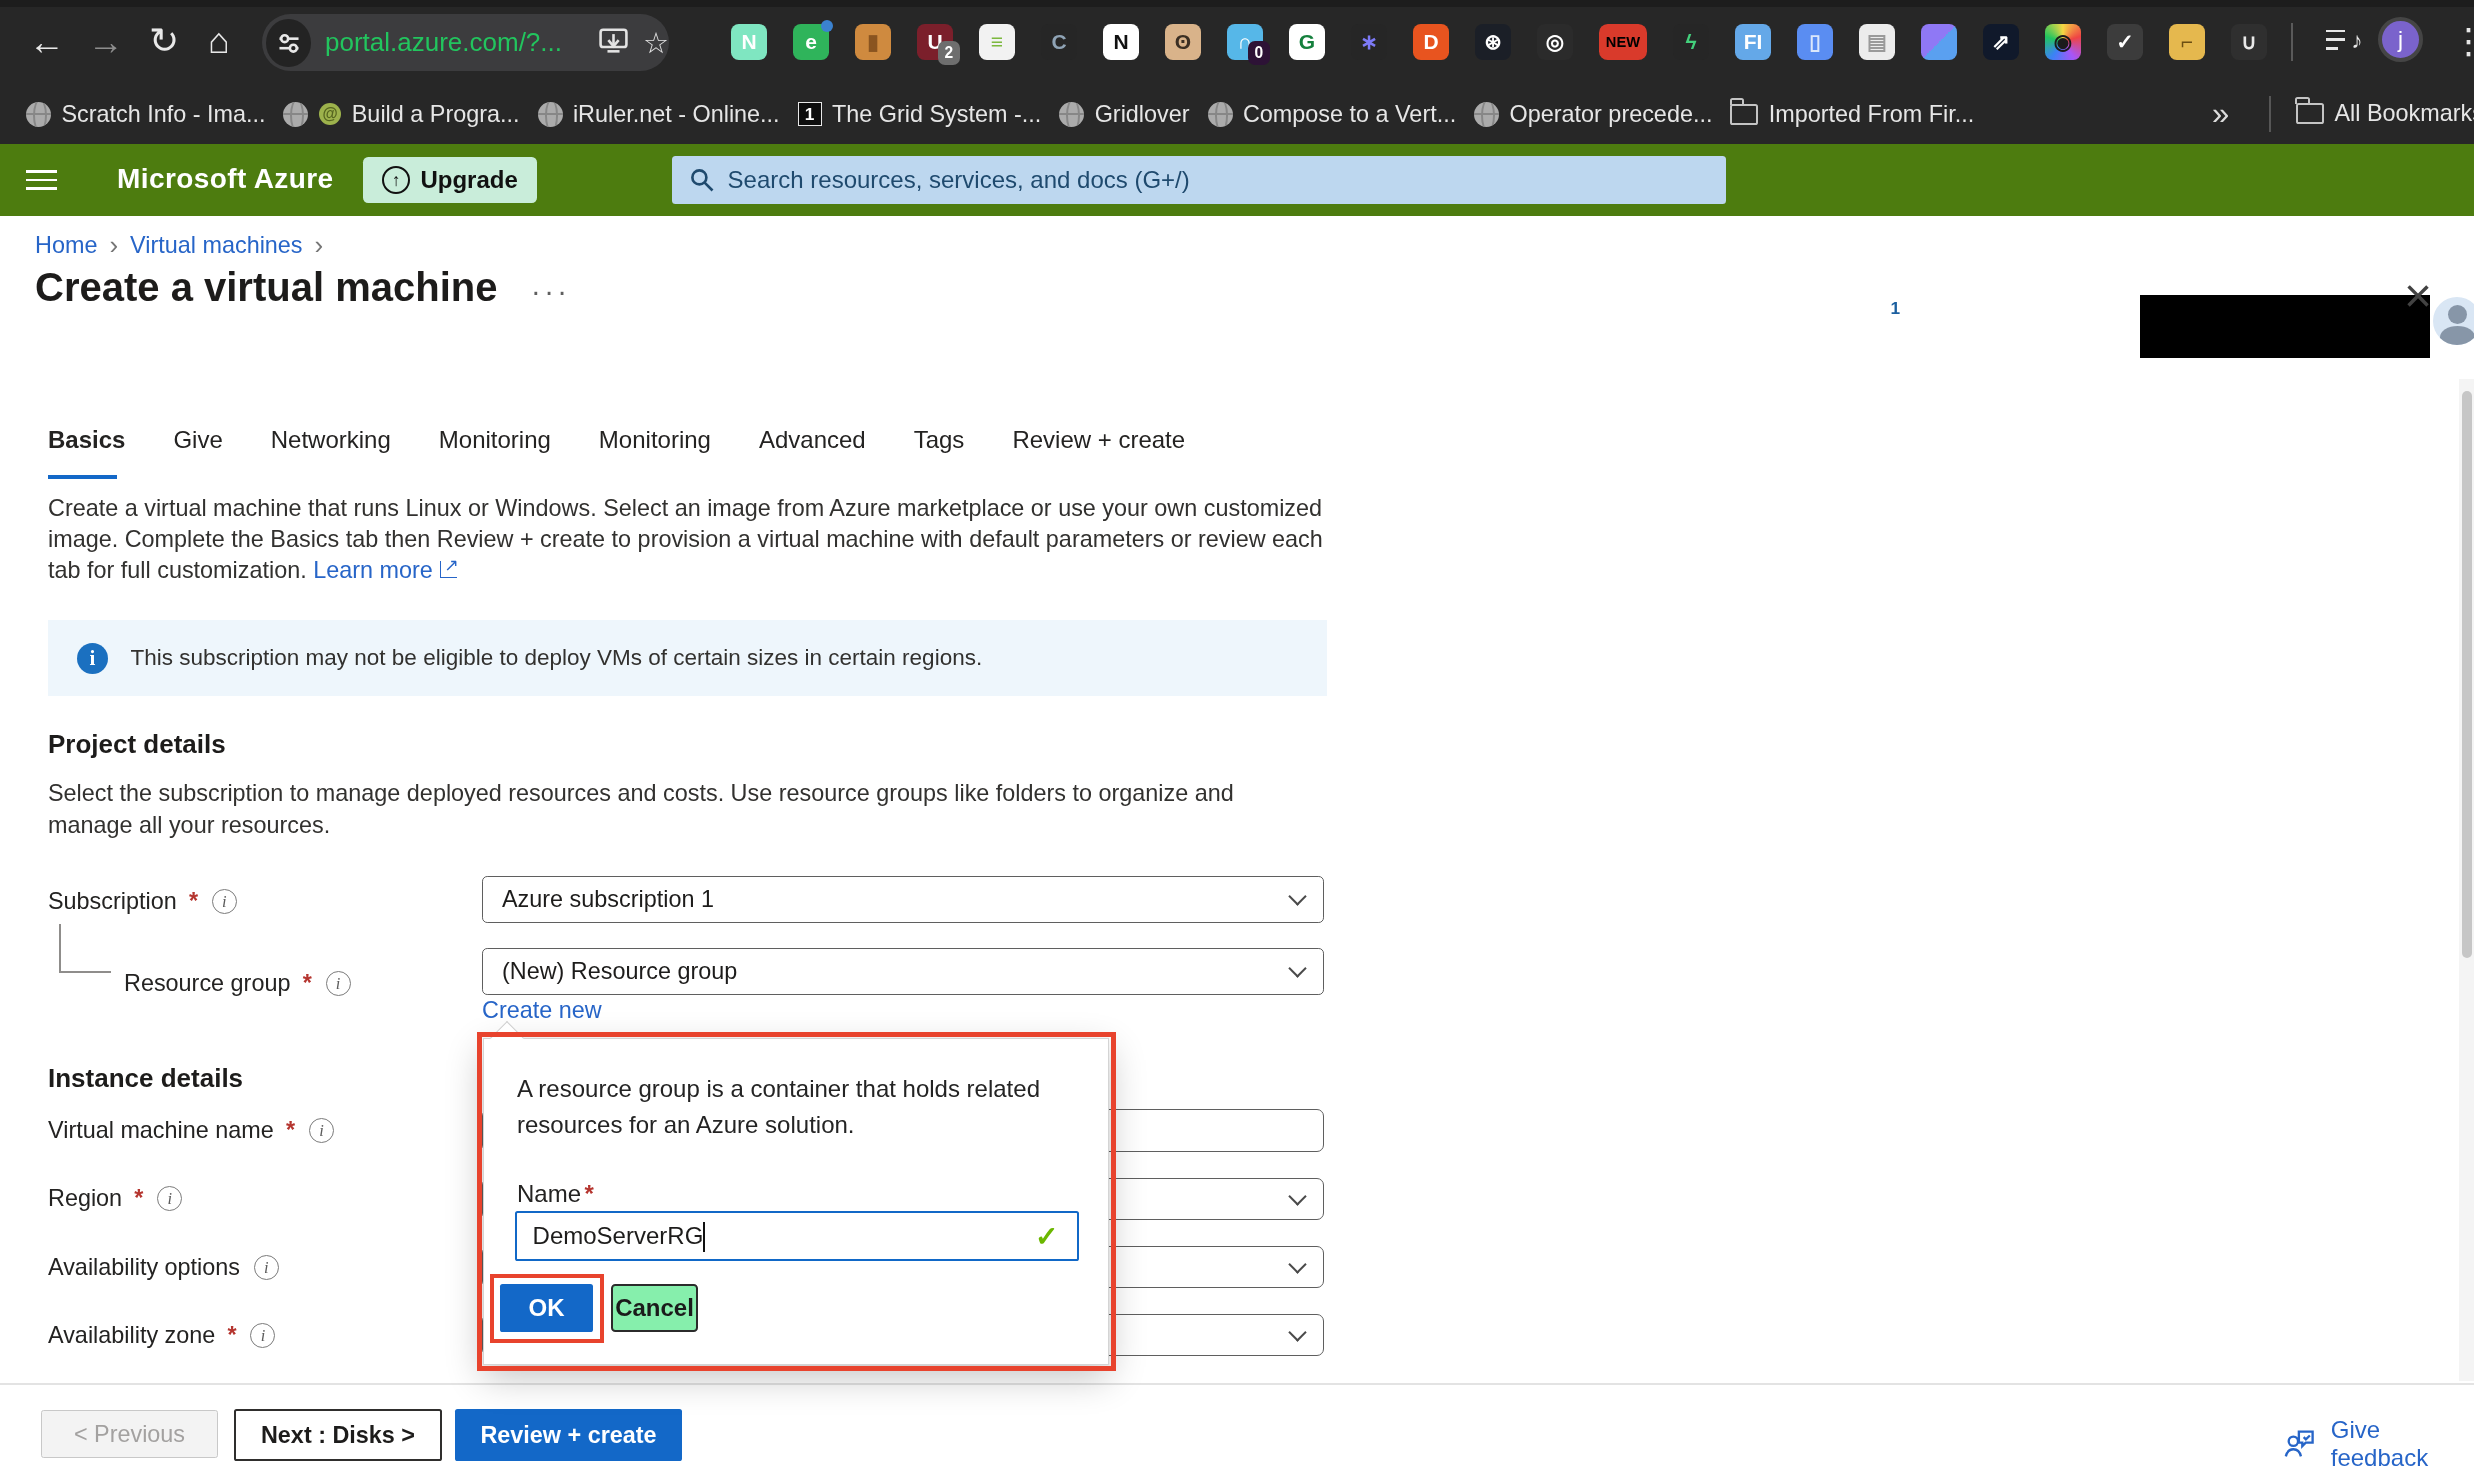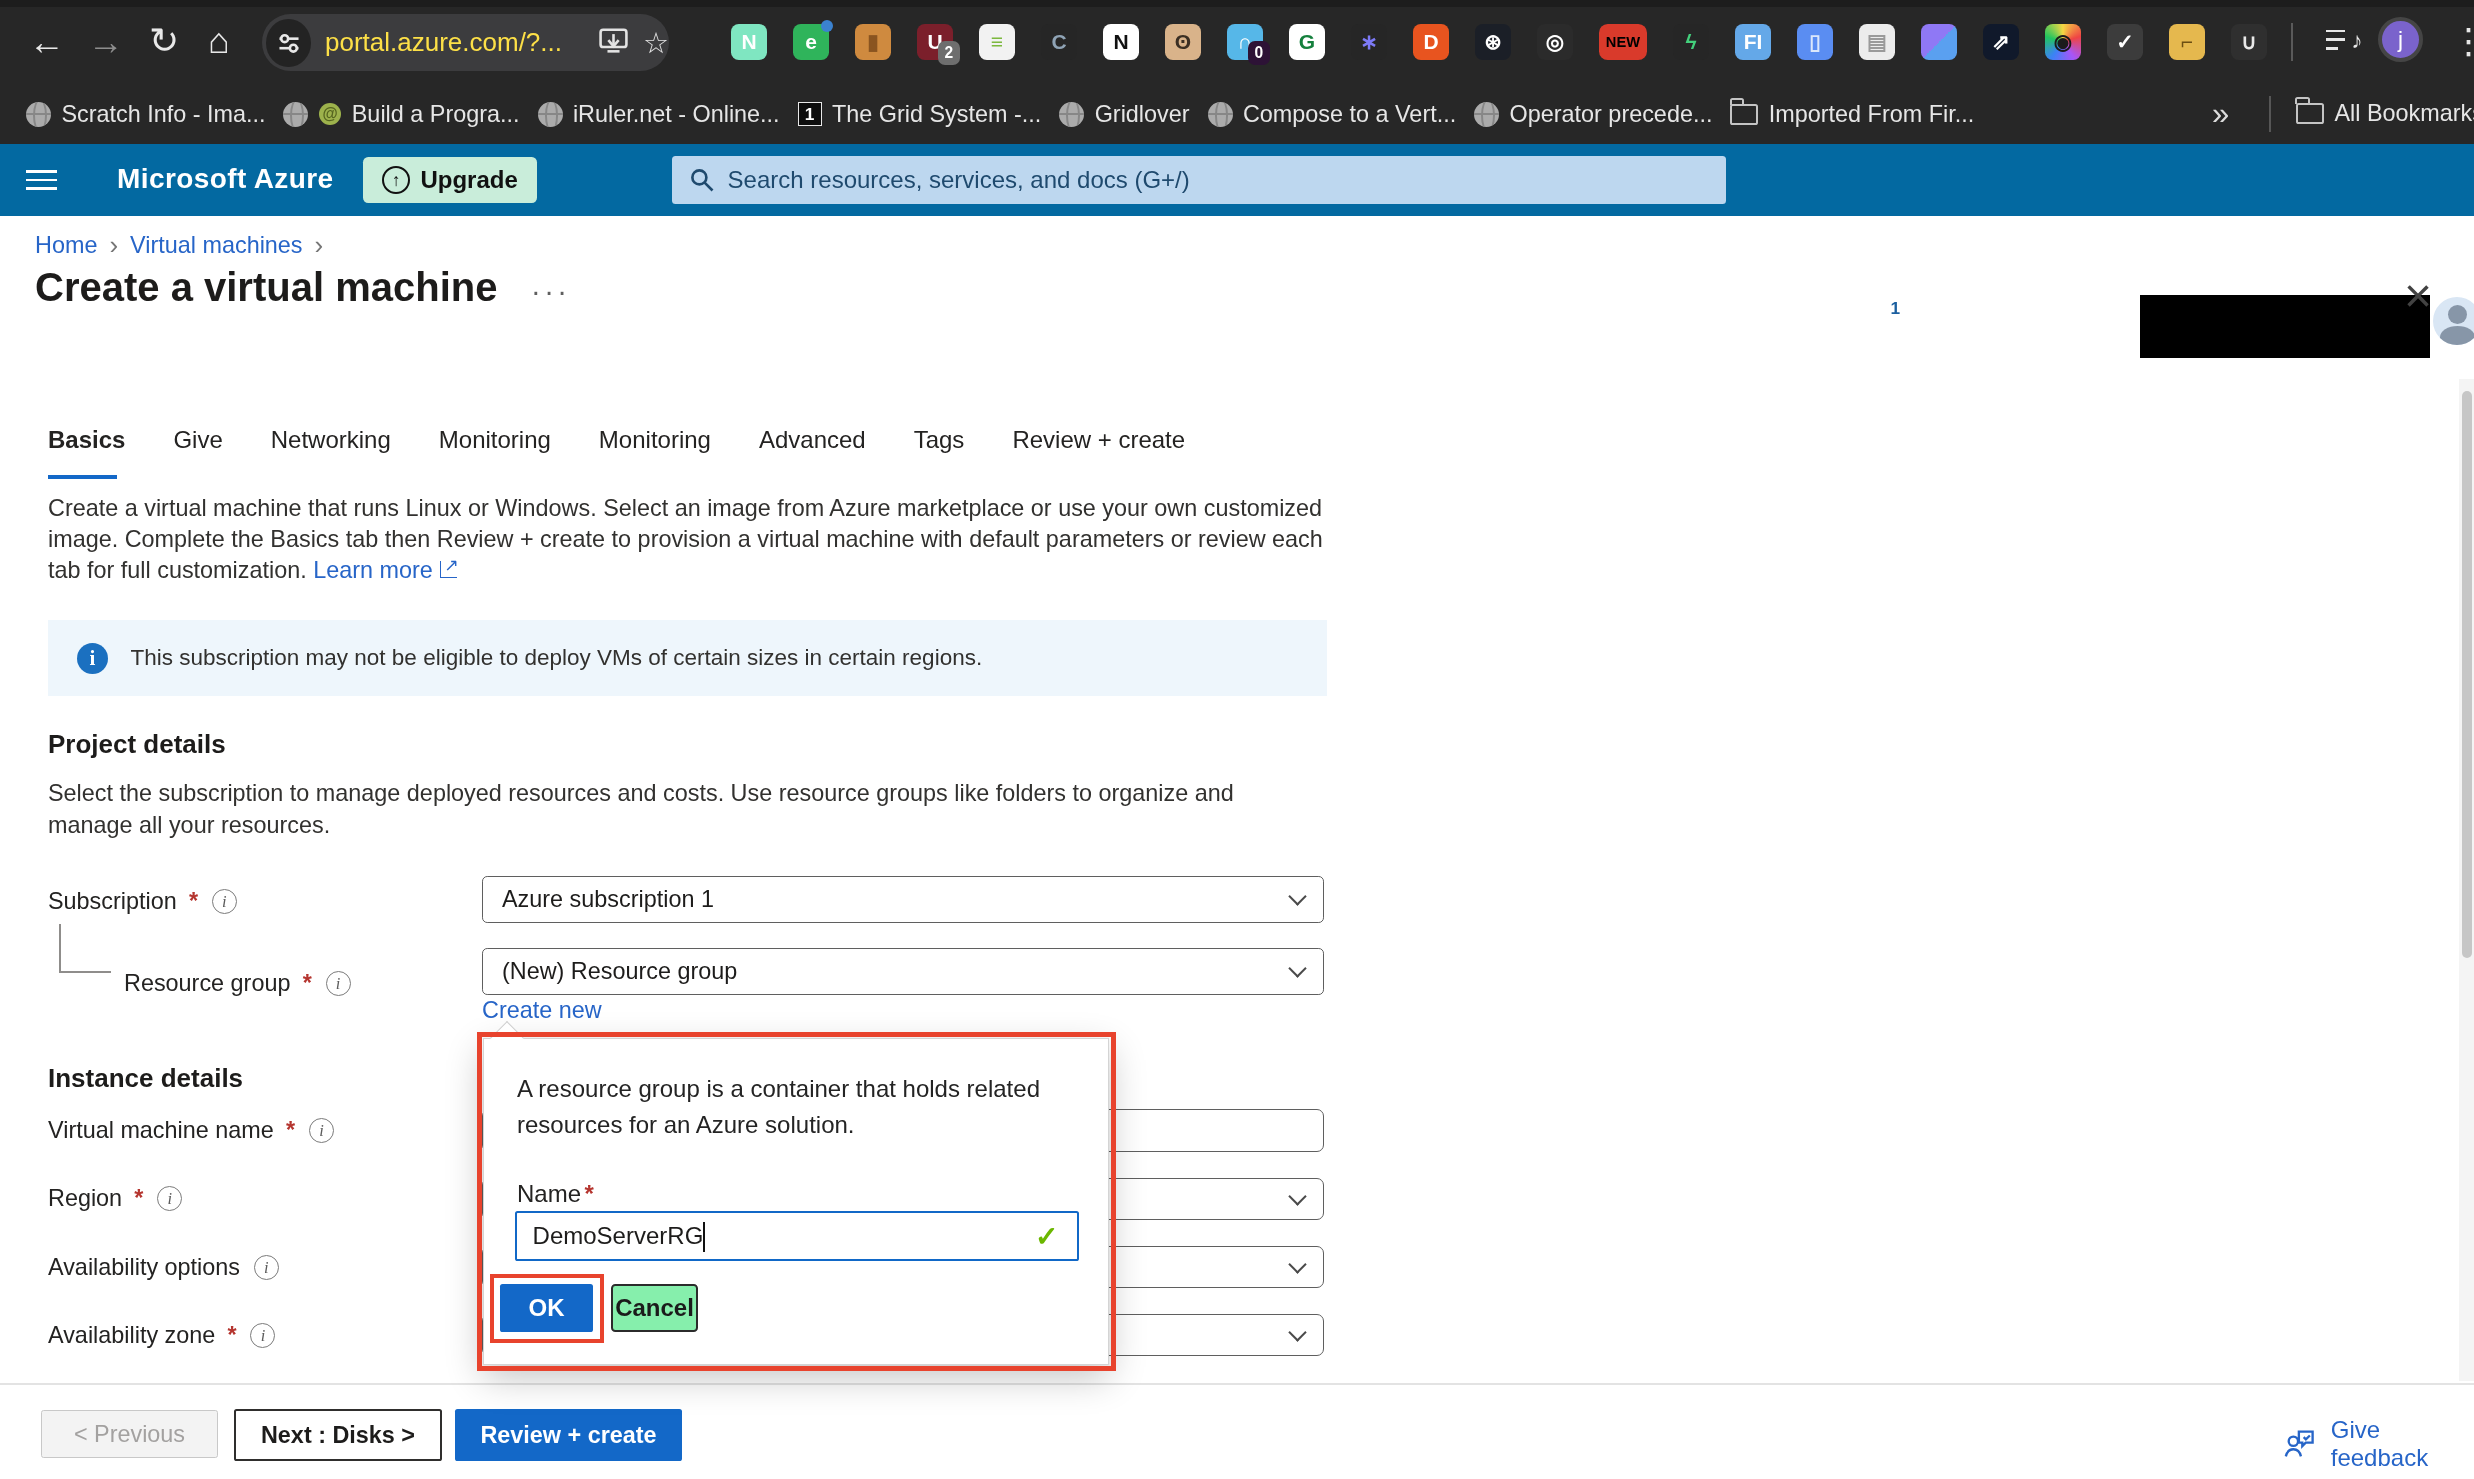--- a/index.html
+++ b/index.html
@@ -14,7 +14,7 @@
   .nav-glyph.disabled { color:#8d8d8d; }
   .url-pill { left:262px; top:14px; width:407px; height:57px; background:#3c3c3e; border-radius:28.6px; display:flex; align-items:center; }
   .site-info-circle { width:48px; height:48px; margin-left:4.3px; border-radius:50%; background:#232323; display:flex; align-items:center; justify-content:center; }
-  .url-text { color:#fde047; font-size:26px; margin-left:14px; white-space:nowrap; }
+  .url-text { color:#22c55e; font-size:26px; margin-left:14px; white-space:nowrap; }
   .pill-icon { color:#e3e3e3; font-size:29px; }
   .ext-strip { left:731px; top:19px; height:45px; display:flex; align-items:center; gap:26px; }
   .ext { width:36px; height:36px; border-radius:7.8px; display:flex; align-items:center; justify-content:center; font-weight:700; font-size:21px; position:relative; flex:0 0 auto; }

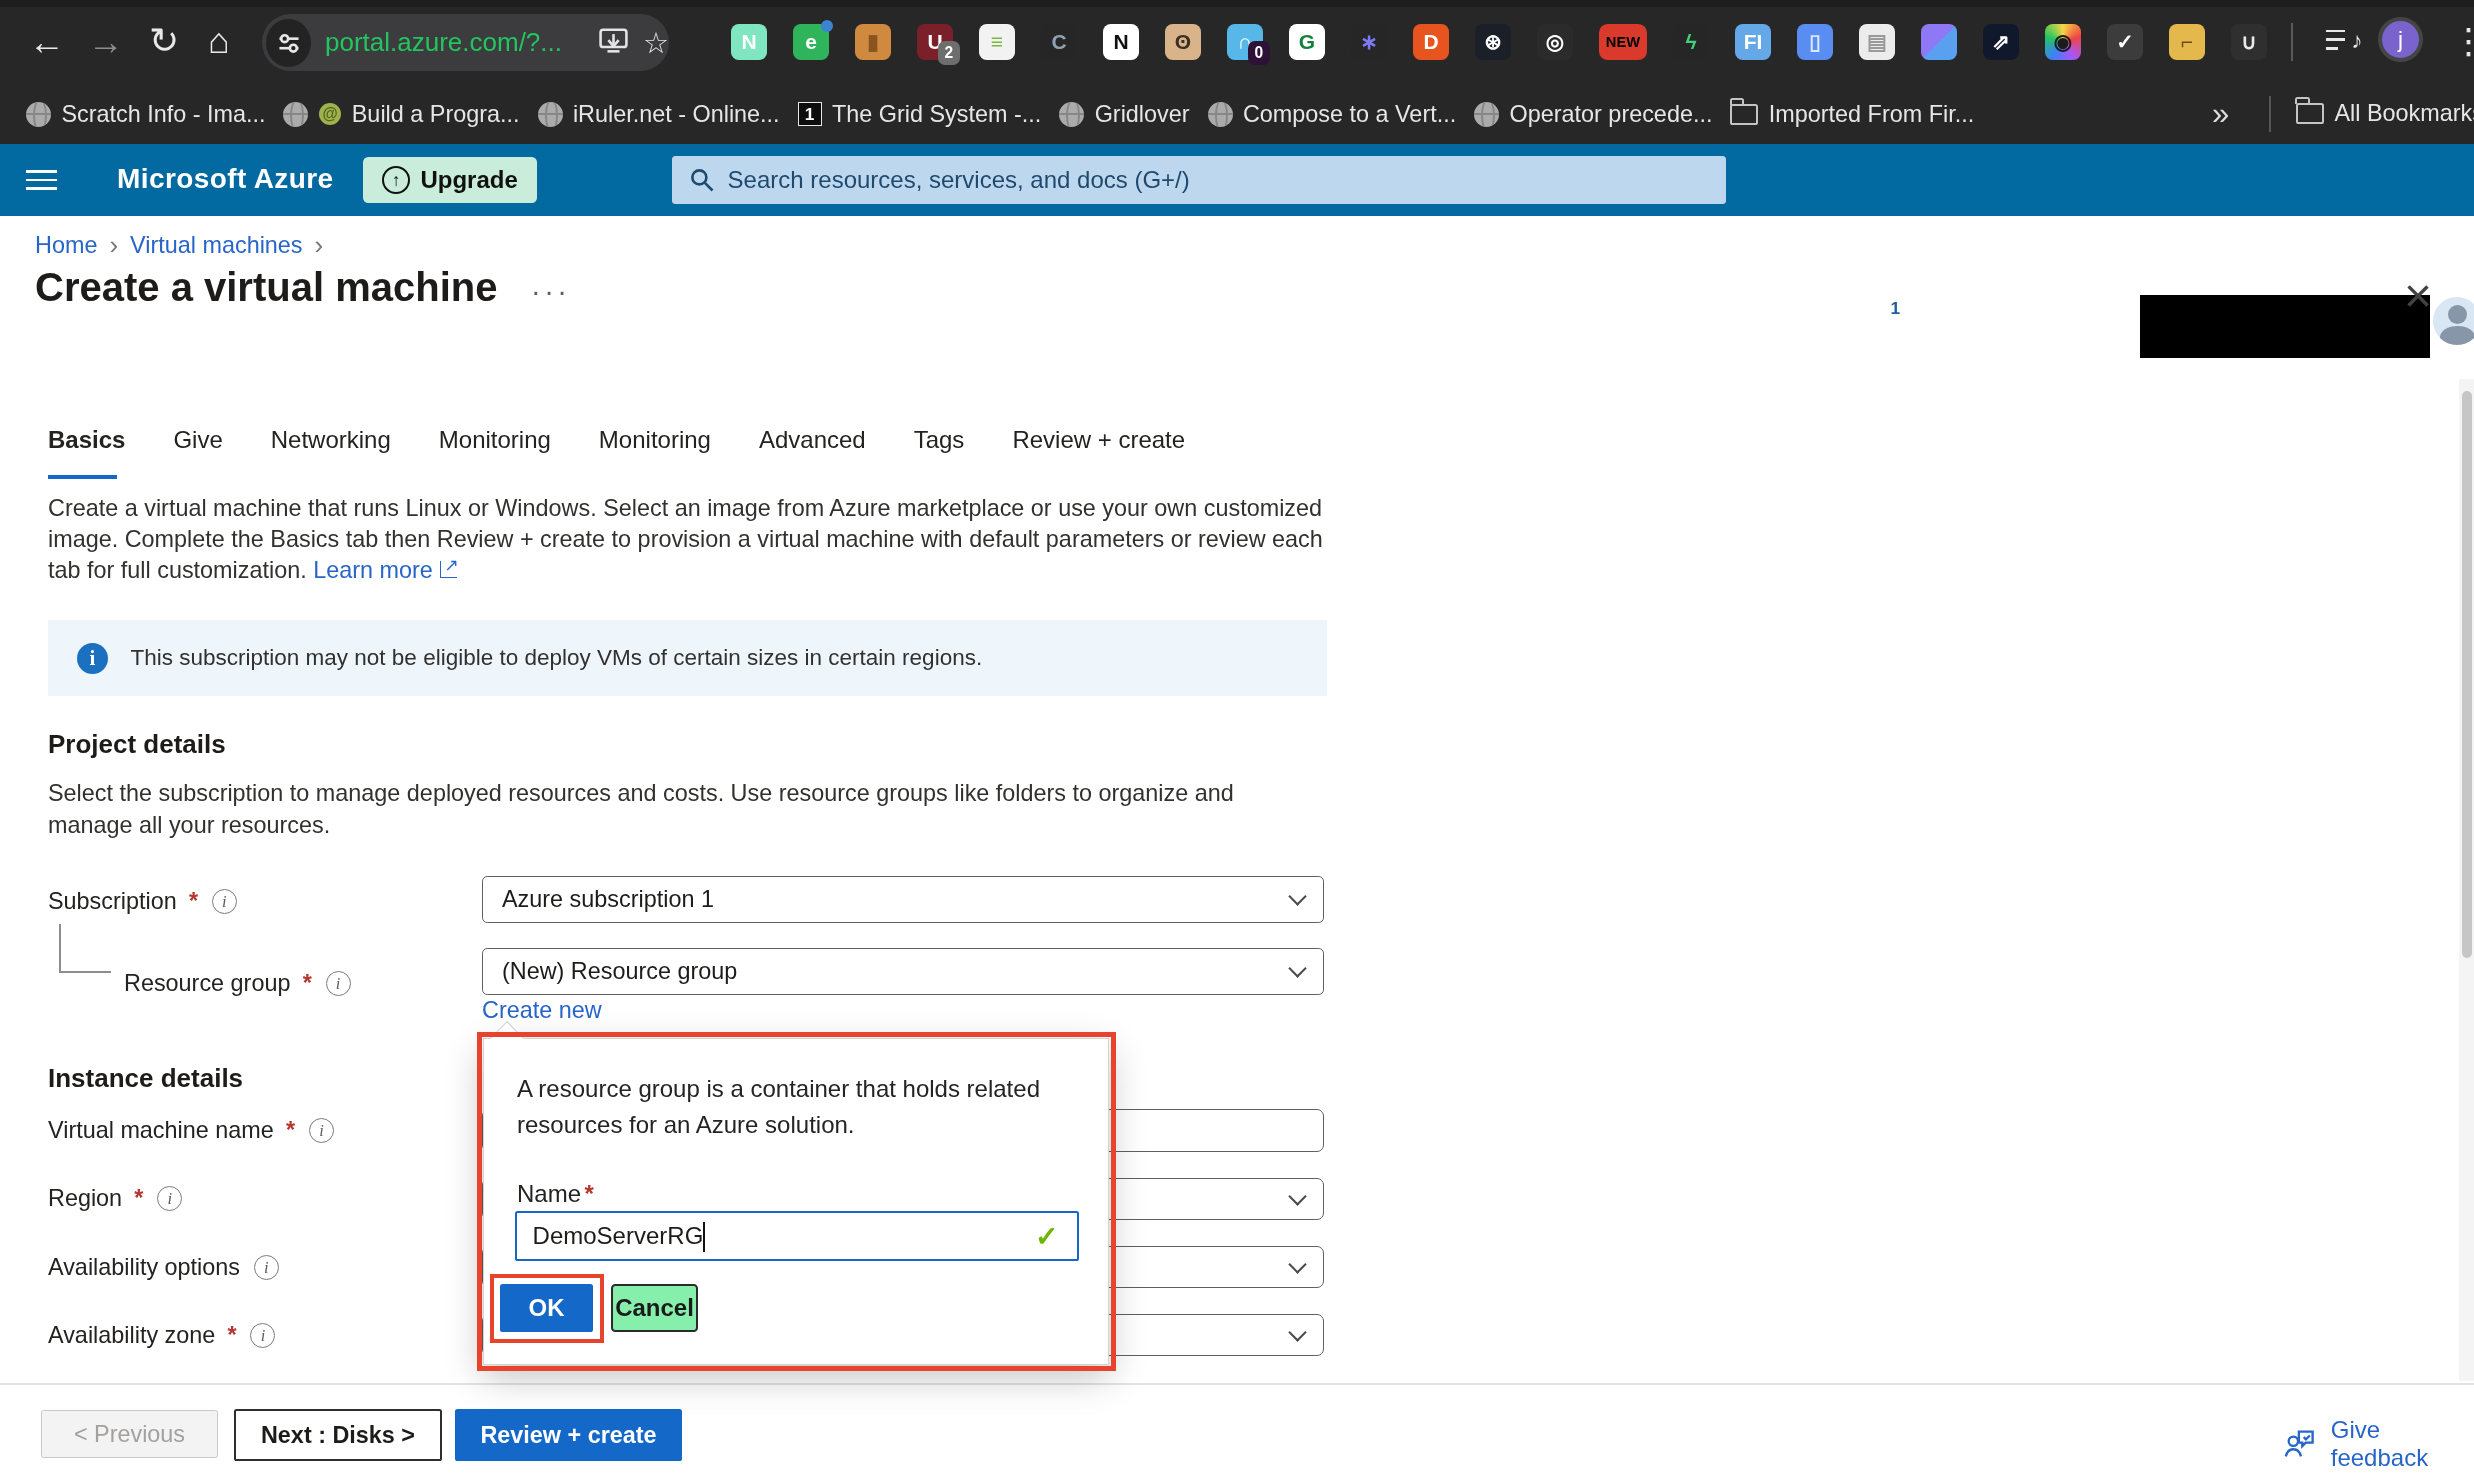--- a/index.html
+++ b/index.html
@@ -40,7 +40,7 @@
   .folder-ic::before { content:""; position:absolute; left:-2.6px; top:-7.8px; width:10.4px; height:5.2px; border:2.6px solid #c4c4c4; border-bottom:none; border-radius:2.6px 2.6px 0 0; }
 
   
-  .azure-header { left:0; top:144px; width:2475px; height:72px; background:#0369a1; }
+  .azure-header { left:0; top:144px; width:2475px; height:72px; background:#4d7c0f; }
   .burger { left:26px; top:26px; width:31px; height:21px; }
   .burger i { position:absolute; left:0; width:31px; height:2.6px; background:#fff; }
   .burger i:nth-child(1){top:0;} .burger i:nth-child(2){top:8.7px;} .burger i:nth-child(3){top:17.3px;}

